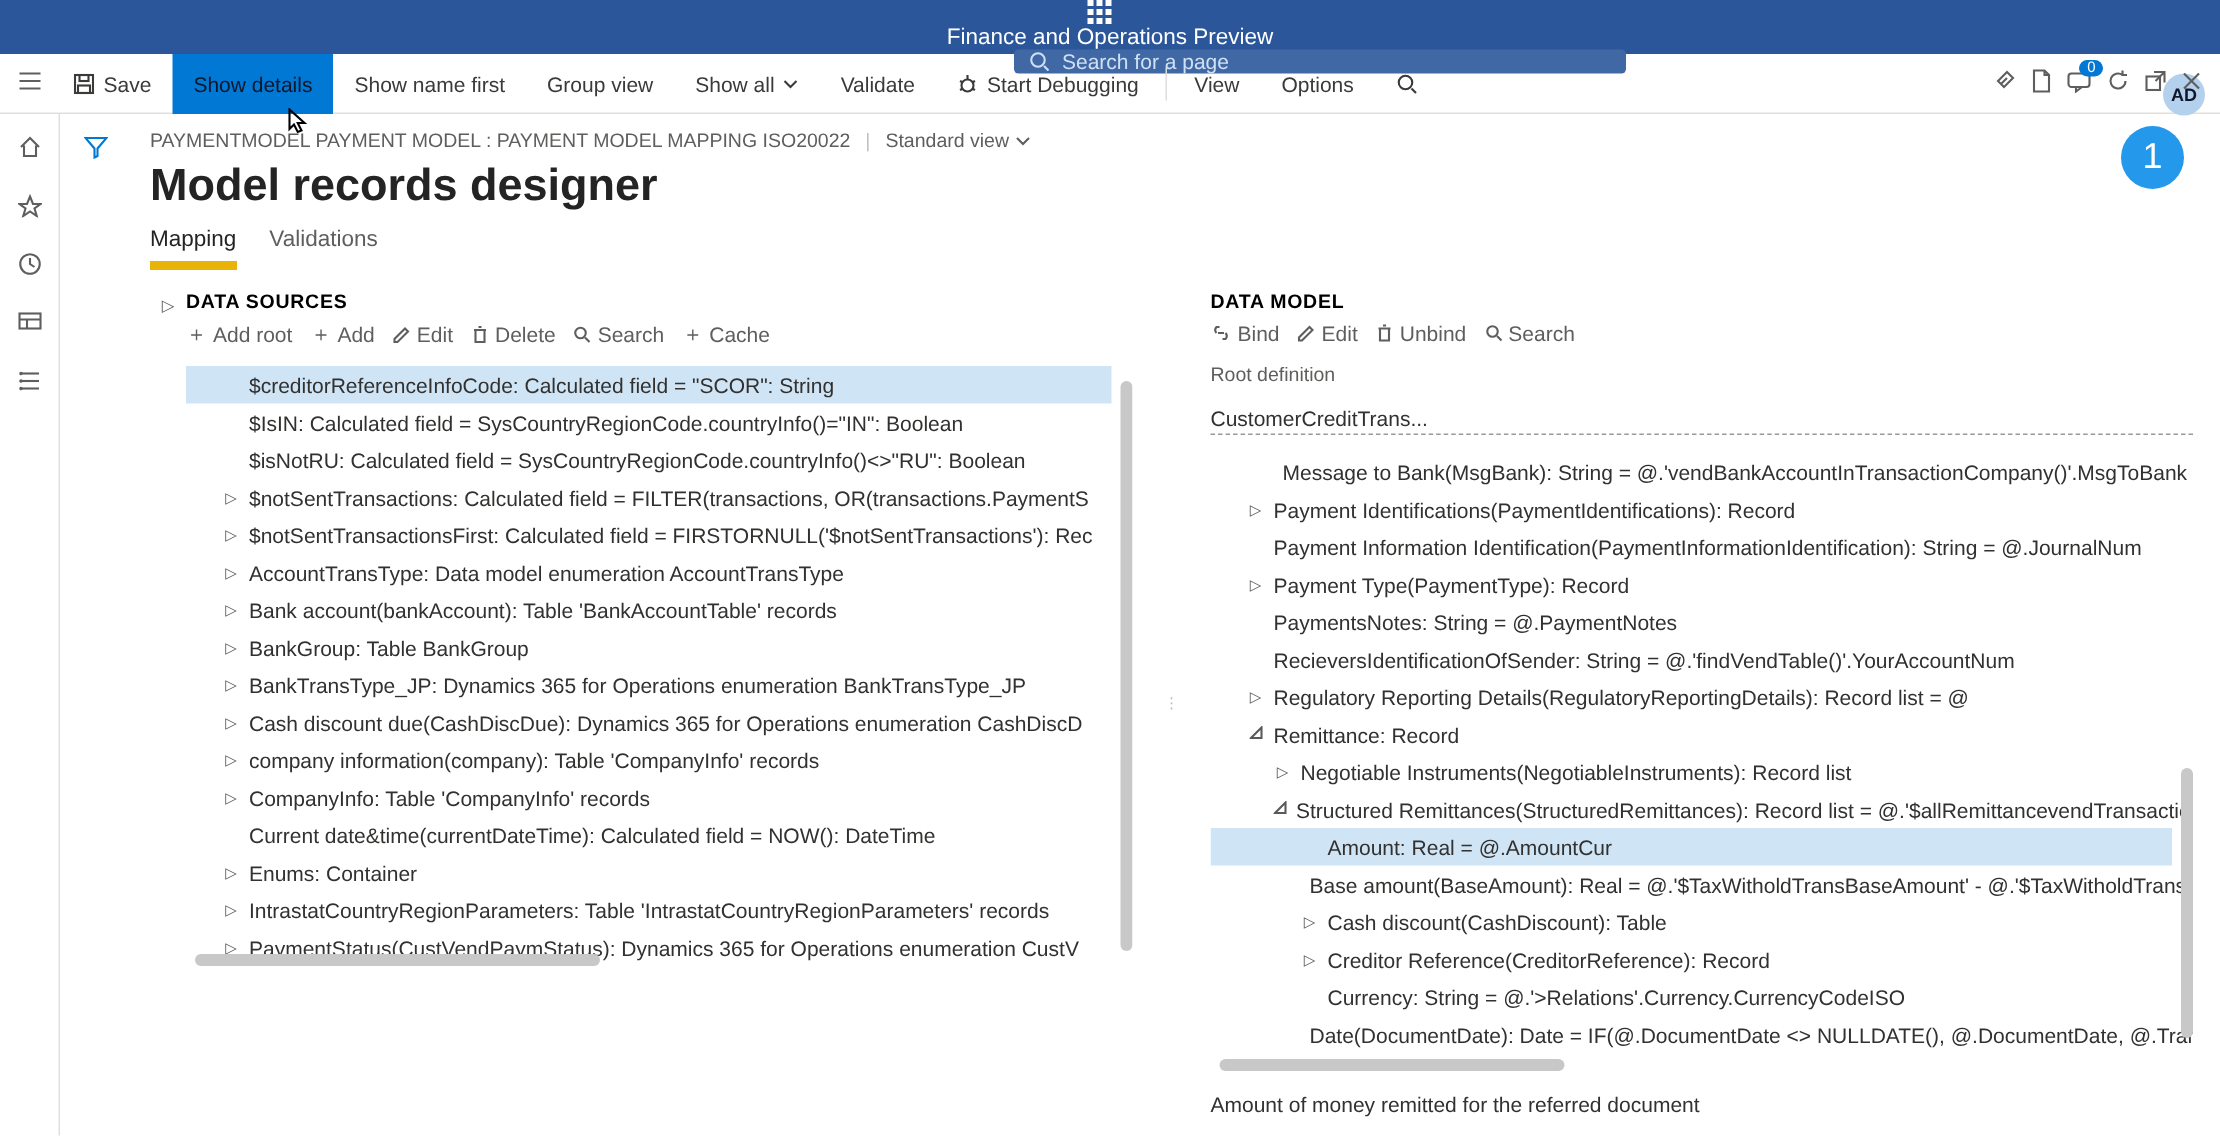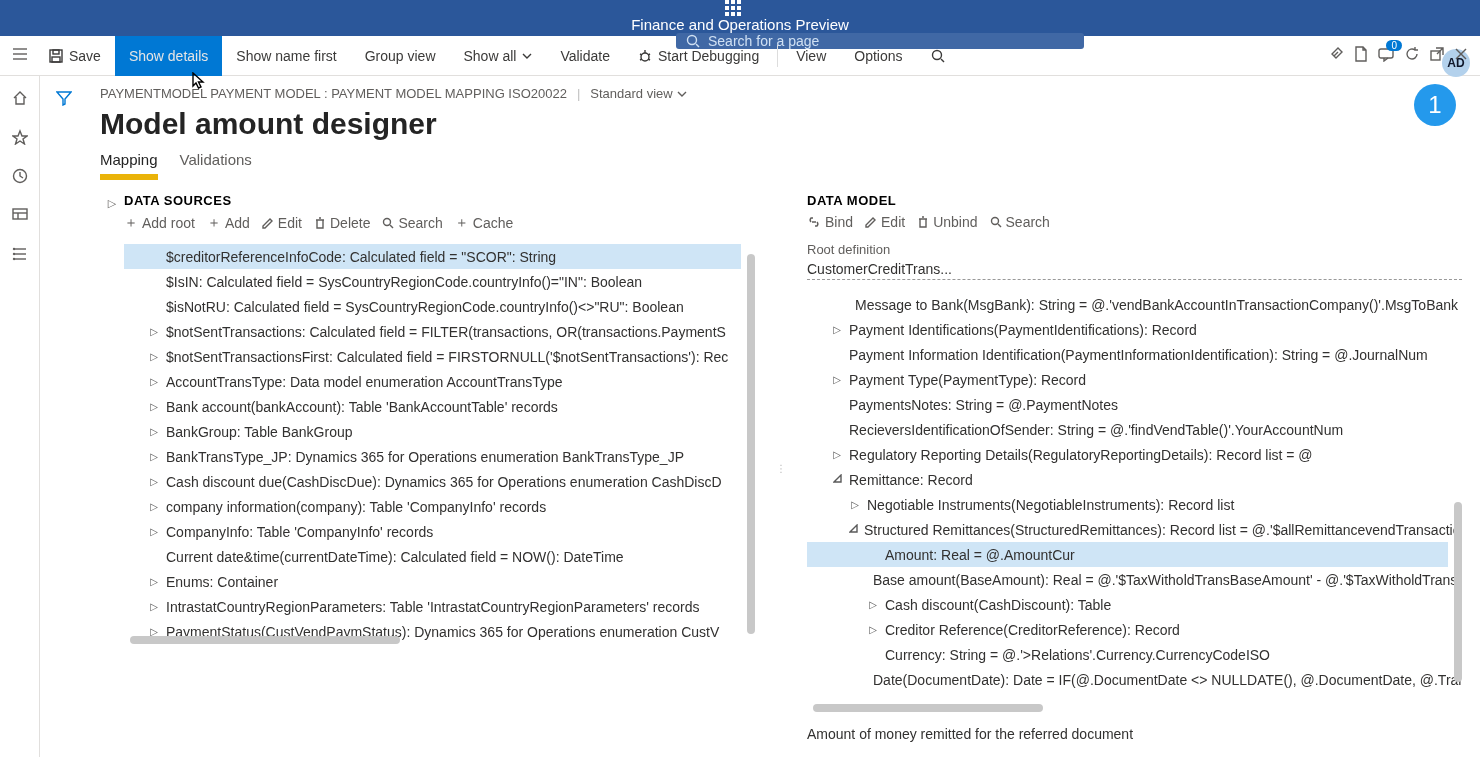--- a/index.html
+++ b/index.html
@@ -21,7 +21,7 @@
   .command-bar { height: 40px; border-bottom: 1px solid #e1dfdd; display: flex; align-items: center; padding-left: 5px; font-size: 14px; }
   .nav-toggle { width: 30px; text-align: center; color: #605e5c; }
   .cmd { padding: 0 14px; height: 40px; display: flex; align-items: center; color: #3b3a39; gap: 6px; cursor: pointer; }
-  .cmd.primary { background: #0078d4; color: #e5e5e5; }
+  .cmd.primary { background: #0078d4; color: #0f172a; }
   .cmd-sep { width: 1px; height: 22px; background: #ddd; margin: 0 4px; }
   .cmd-right { margin-left: auto; display: flex; align-items: center; gap: 10px; padding-right: 12px; color: #605e5c; }
   .pill { background: #0078d4; color: #fff; border-radius: 8px; font-size: 10px; padding: 0 5px; position: relative; }

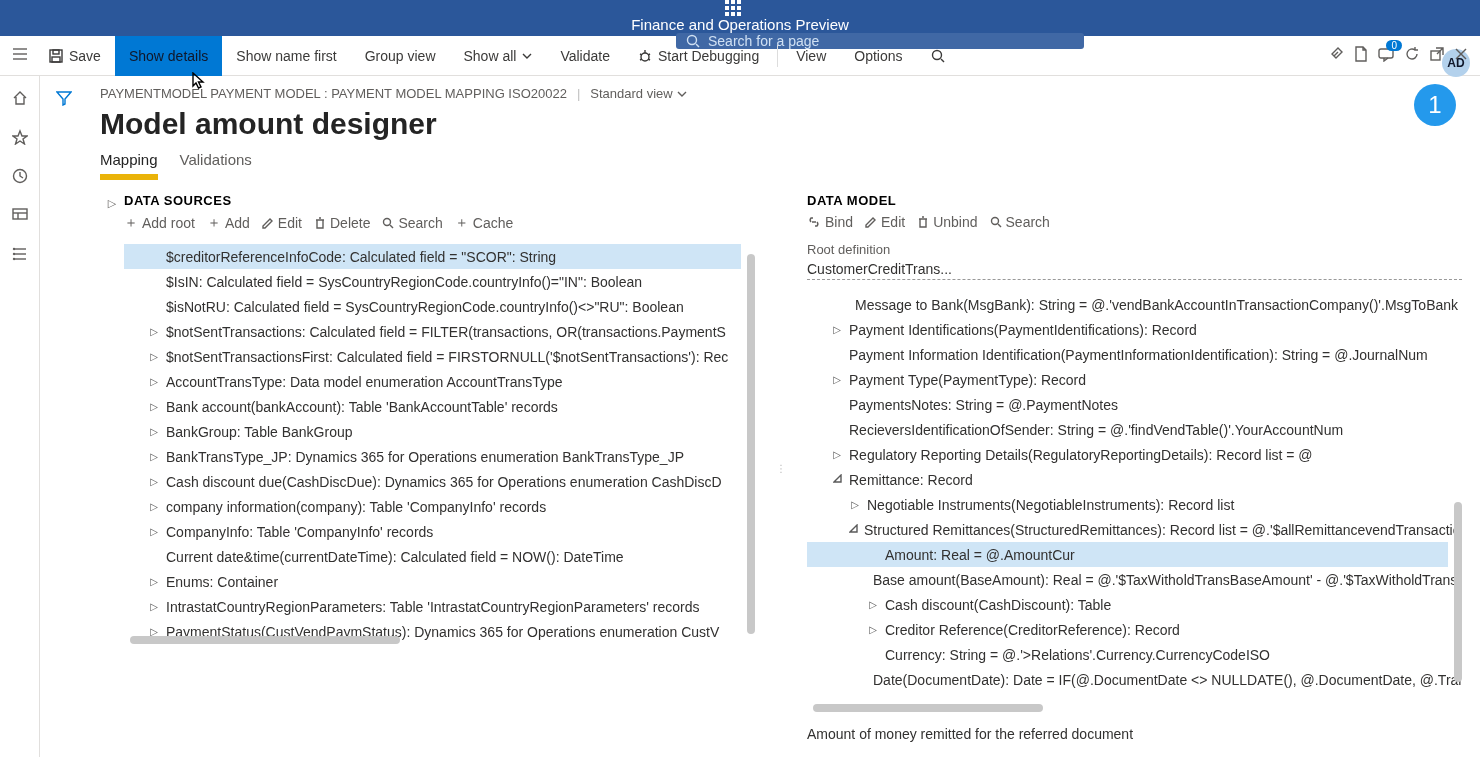--- a/index.html
+++ b/index.html
@@ -256,7 +256,7 @@
         </svg>
     </span>
   </div>
-  <div class="page-title">Model amount designer</div>
+  <div class="page-title">Model records designer</div>
   <div class="tabs">
     <div class="tab active">Mapping</div>
     <div class="tab">Validations</div>

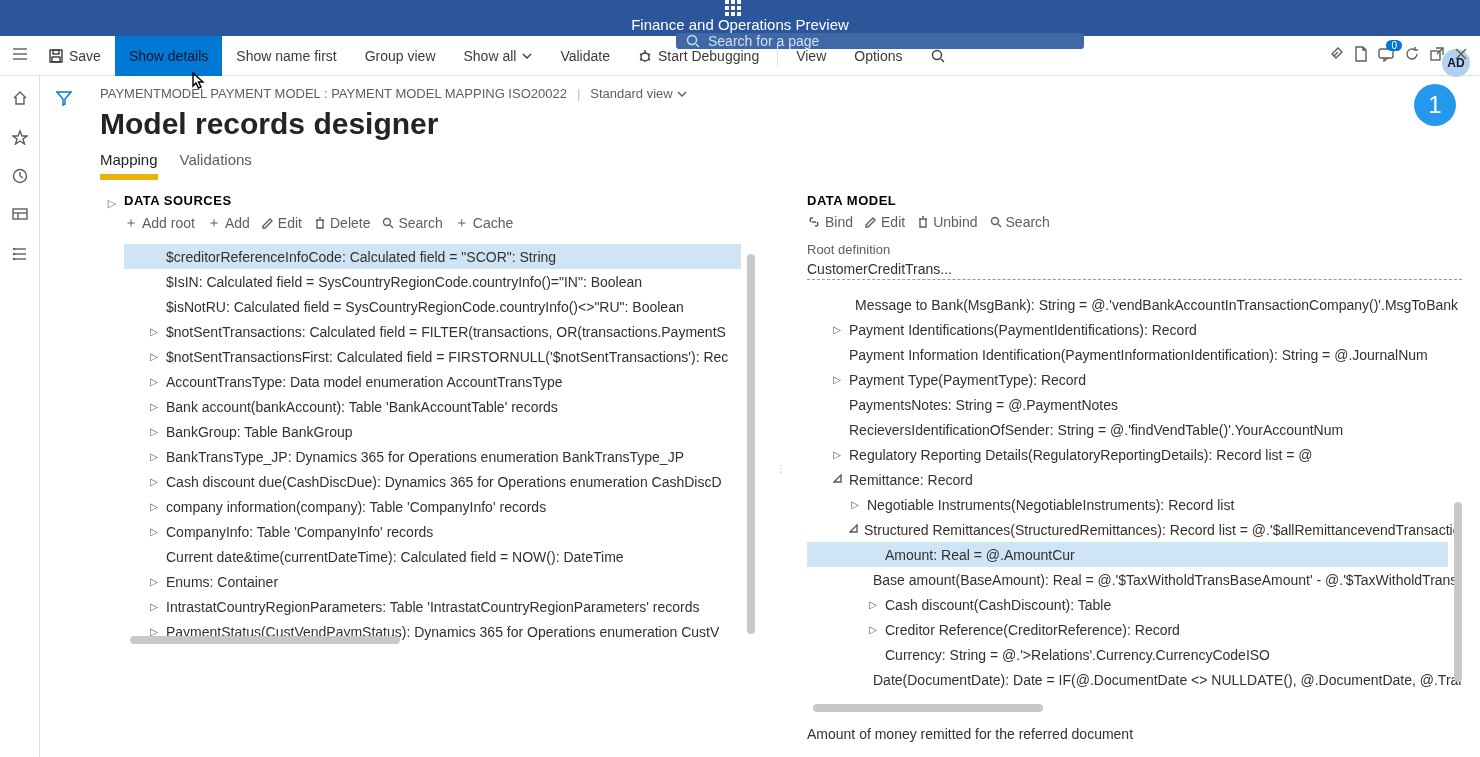--- a/index.html
+++ b/index.html
@@ -67,7 +67,7 @@
   .tree-right { position: relative; height: 420px; padding-right: 14px;}
 
   .root-label { font-size: 13px; color: #605e5c; margin-top: 12px;}
-  .root-value { border-bottom: 1px dashed #999; display: inline-block; padding-bottom: 2px; margin-top: 4px; font-size: 14px;}
+  .root-value { border-bottom: 1px dashed #999; display: inline-block; padding-bottom: 2px; margin-top: 14px; font-size: 14px;}
   .footer-desc { font-size: 14px; color: #323130; margin-top: 14px;}
 
   .splitter { width: 8px; display: flex; align-items: center; justify-content: center; color: #bbb; font-size: 10px; cursor: col-resize;}

